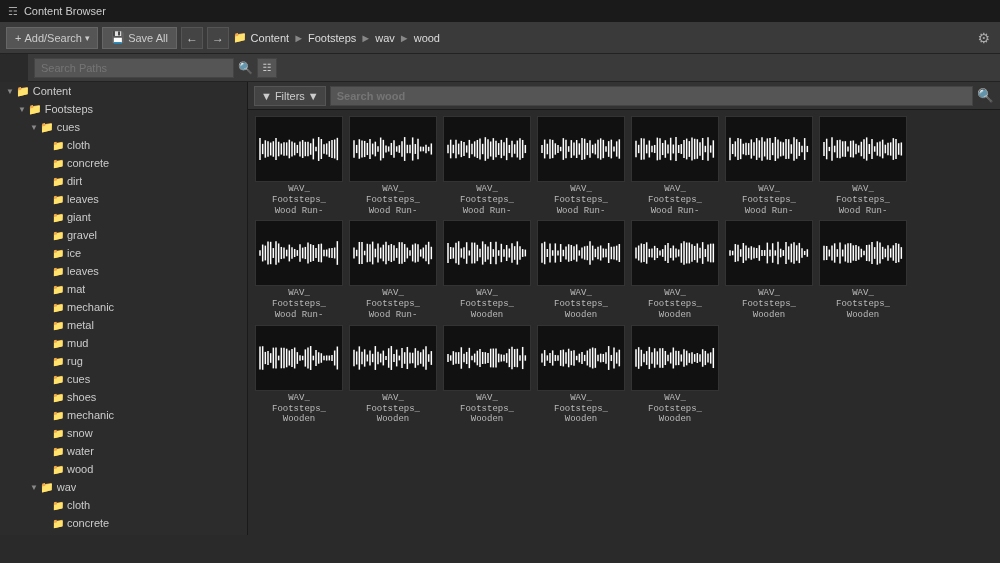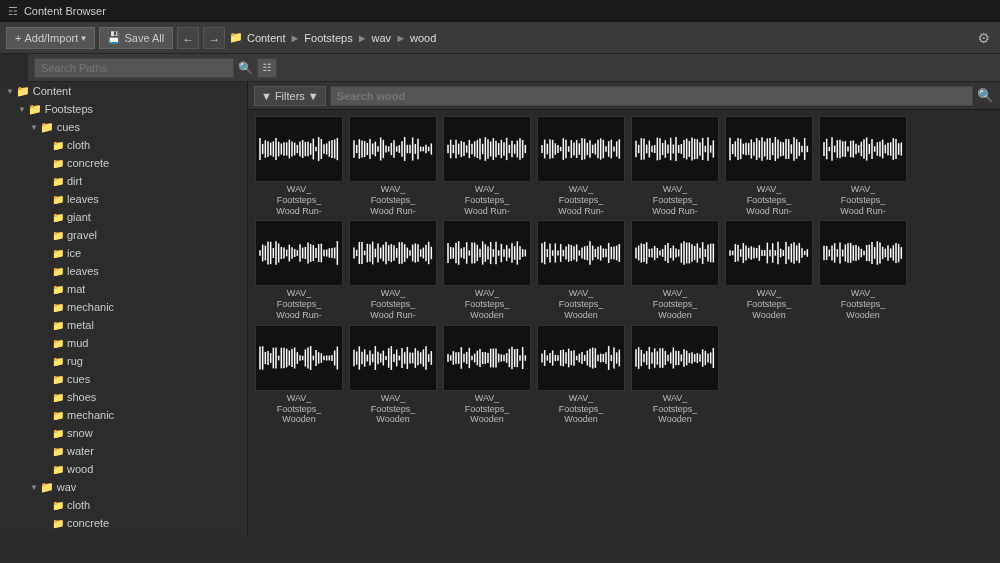--- a/index.html
+++ b/index.html
@@ -311,7 +311,7 @@
 <div id="toolbar">
   <button class="toolbar-btn">
     <span>+</span>
-    <span>Add/Import</span>
+    <span>Add/Search</span>
     <span class="arrow">▾</span>
   </button>
   <button class="toolbar-btn">

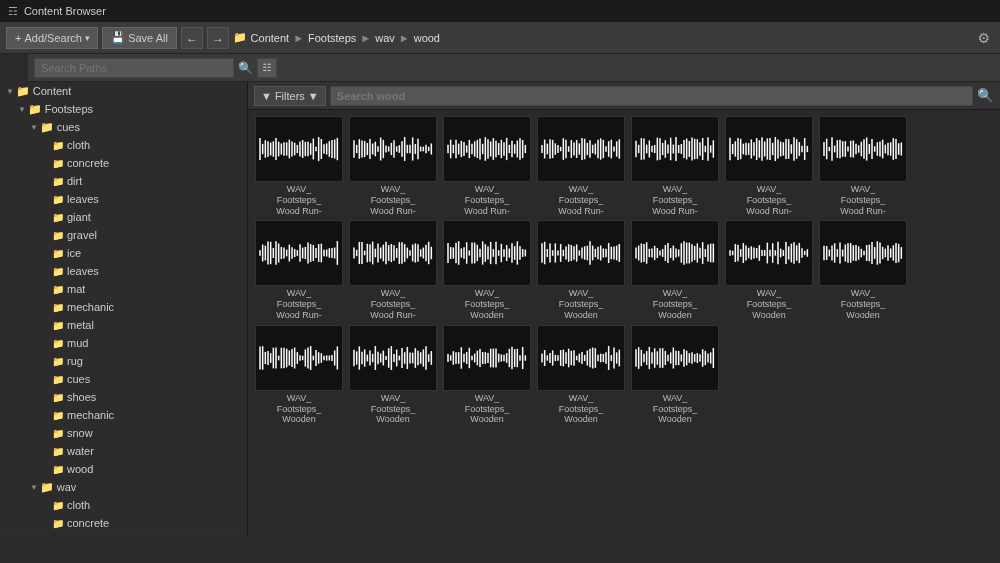--- a/index.html
+++ b/index.html
@@ -257,6 +257,7 @@
       display: flex;
       flex-direction: column;
       align-items: center;
+      font-family: Liberation Mono, monospace;
     }
 
     .asset-thumb {

